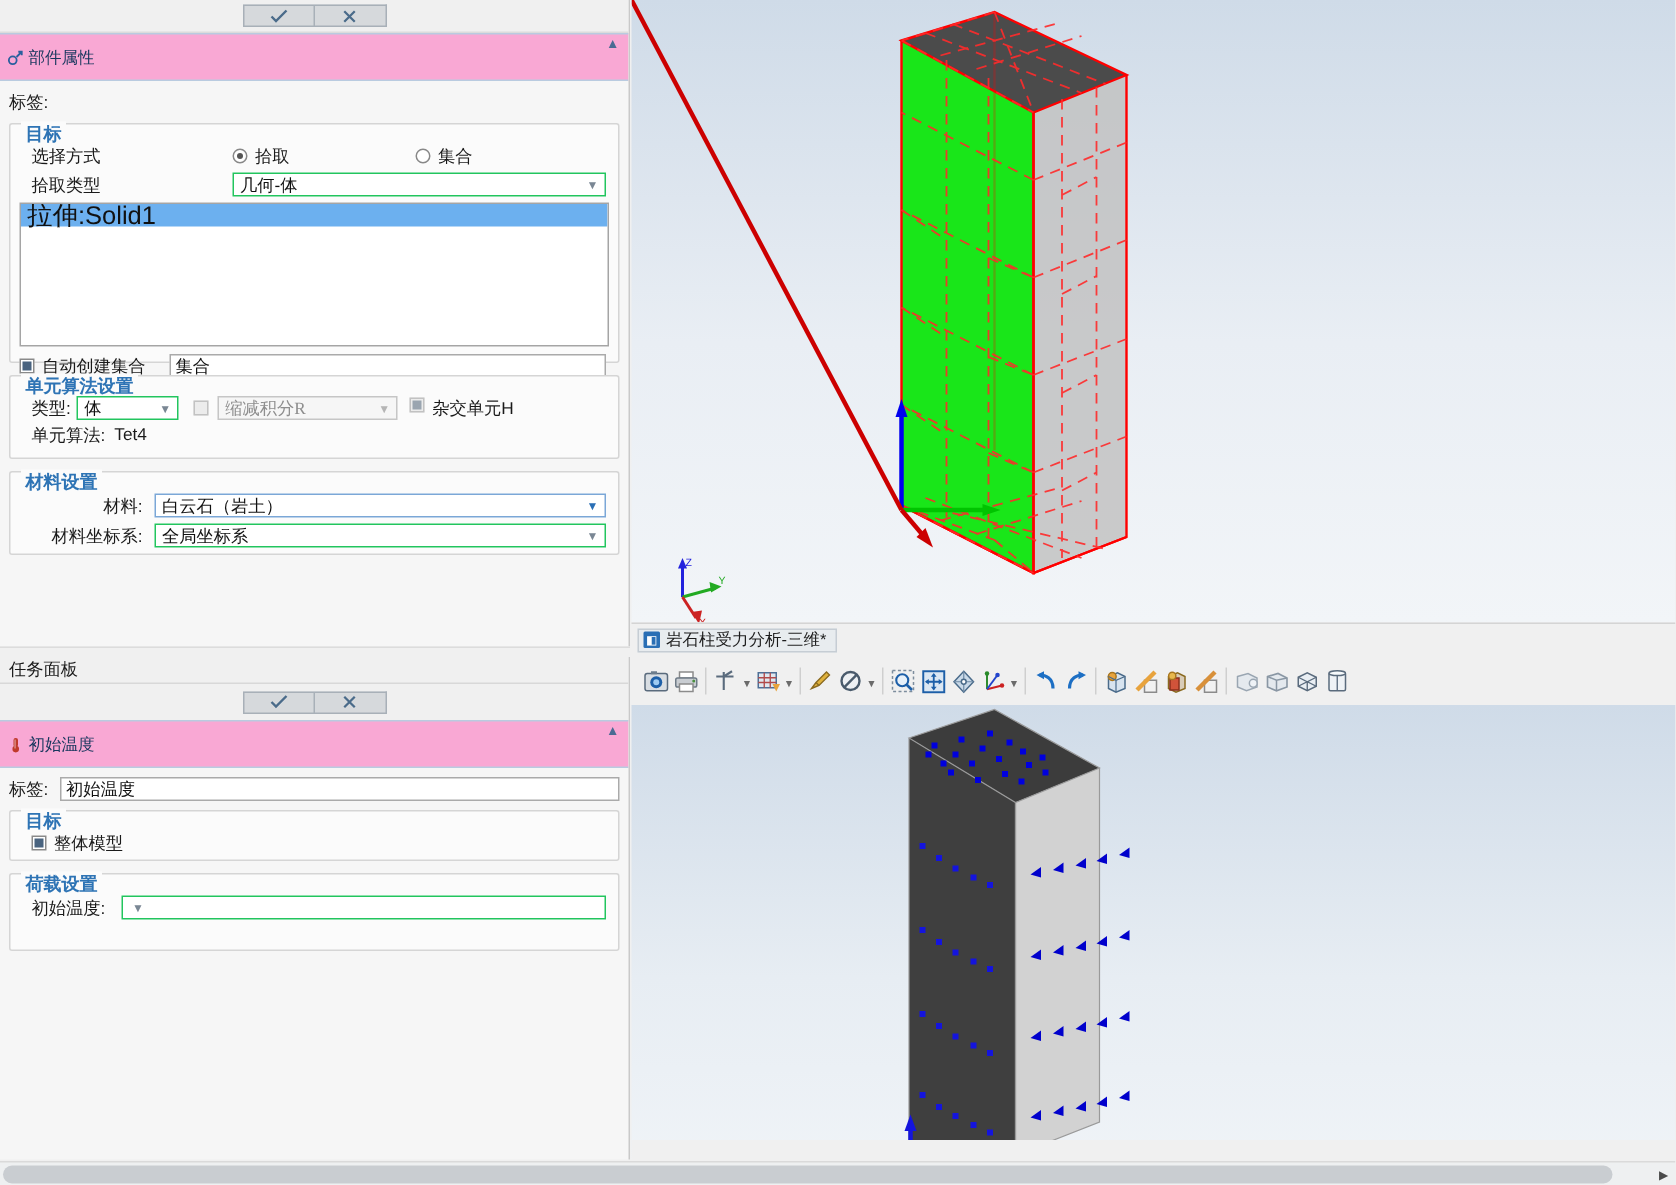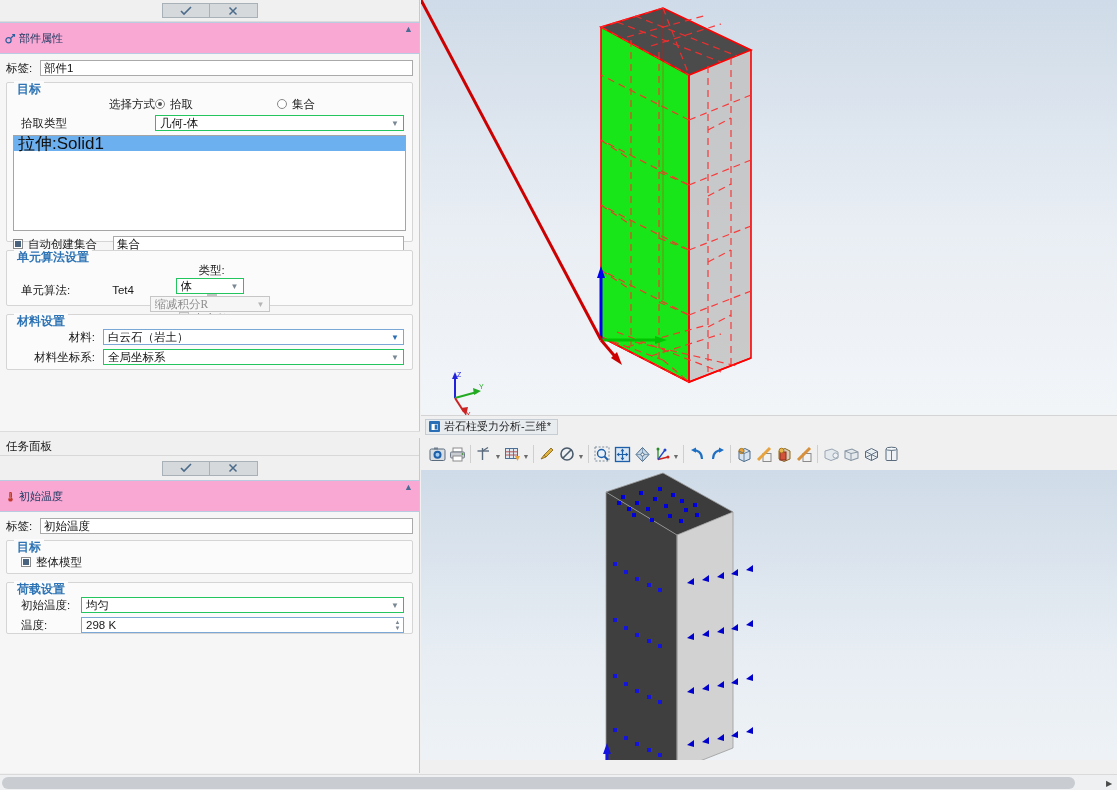--- a/index.html
+++ b/index.html
@@ -219,7 +219,6 @@
 
     <div class="row" style="margin-top:4px;">
       <span class="lbl" style="width:34px;">标签:</span>
-      <input class="txtinput" style="flex: 1 1 0%;" value="部件1">
     </div>
 
     <div class="group" style="height:160px;">

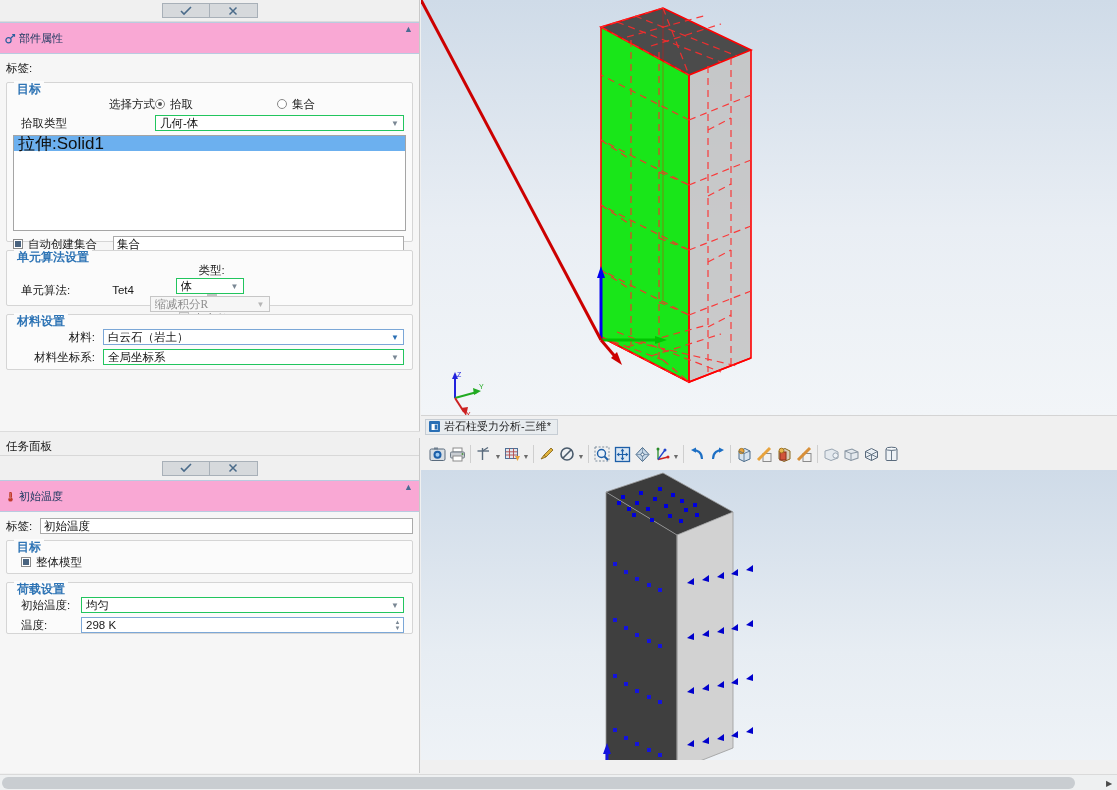--- a/index.html
+++ b/index.html
@@ -225,7 +225,7 @@
       <span class="group-cap">目标</span>
 
       <div class="row" style="height:18px;padding:0 2px;">
-        <span class="lbl" style="width:142px;padding-left:8px;text-align:right;">选择方式</span>
+        <span class="lbl" style="width:142px;padding-left:8px;">选择方式</span>
         <span style="display:flex;align-items:center;width:122px;">
           <span class="radio on"></span>
           <span class="lbl">拾取</span>

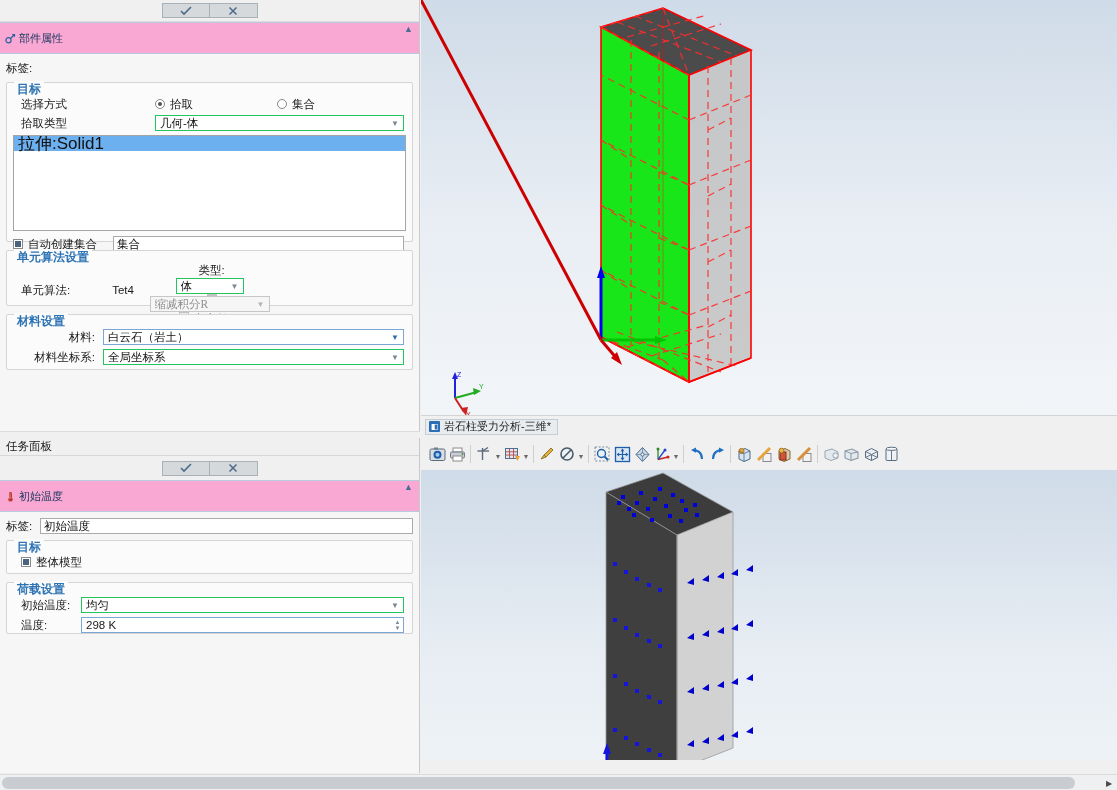--- a/index.html
+++ b/index.html
@@ -260,7 +260,7 @@
     <div class="group" style="height:56px;margin-top:8px;">
       <span class="group-cap">单元算法设置</span>
 
-      <div class="row" style="height:18px;padding:0 2px;flex-direction:column;">
+      <div class="row" style="height:18px;padding:0 2px;">
         <span class="lbl" style="padding-left:8px;margin-right:4px;">类型:</span>
         <span class="combo" style="width:68px;">
           <span class="cval">体</span>

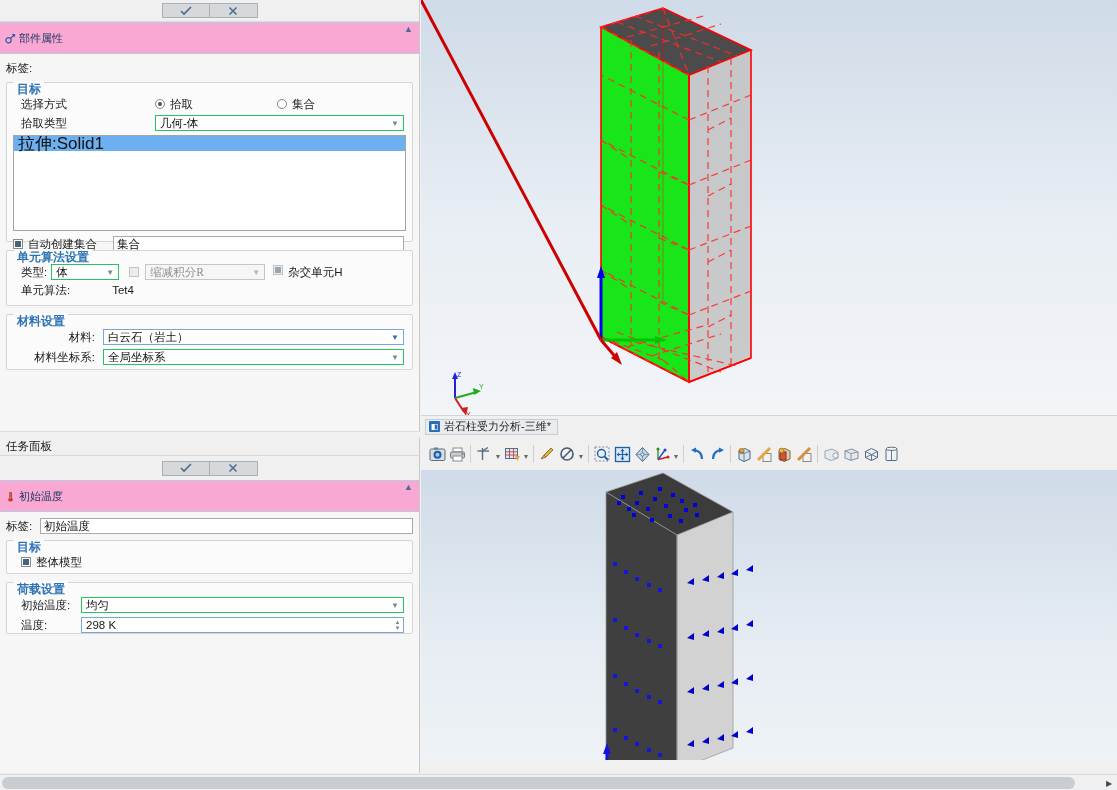--- a/index.html
+++ b/index.html
@@ -277,7 +277,7 @@
         </span>
       </div>
 
-      <div class="row" style="height:18px;padding:0 2px;gap:36px;">
+      <div class="row" style="height:18px;padding:0 2px;">
         <span class="lbl" style="padding-left:8px;margin-right:6px;">单元算法:</span>
         <span class="lbl">Tet4</span>
       </div>

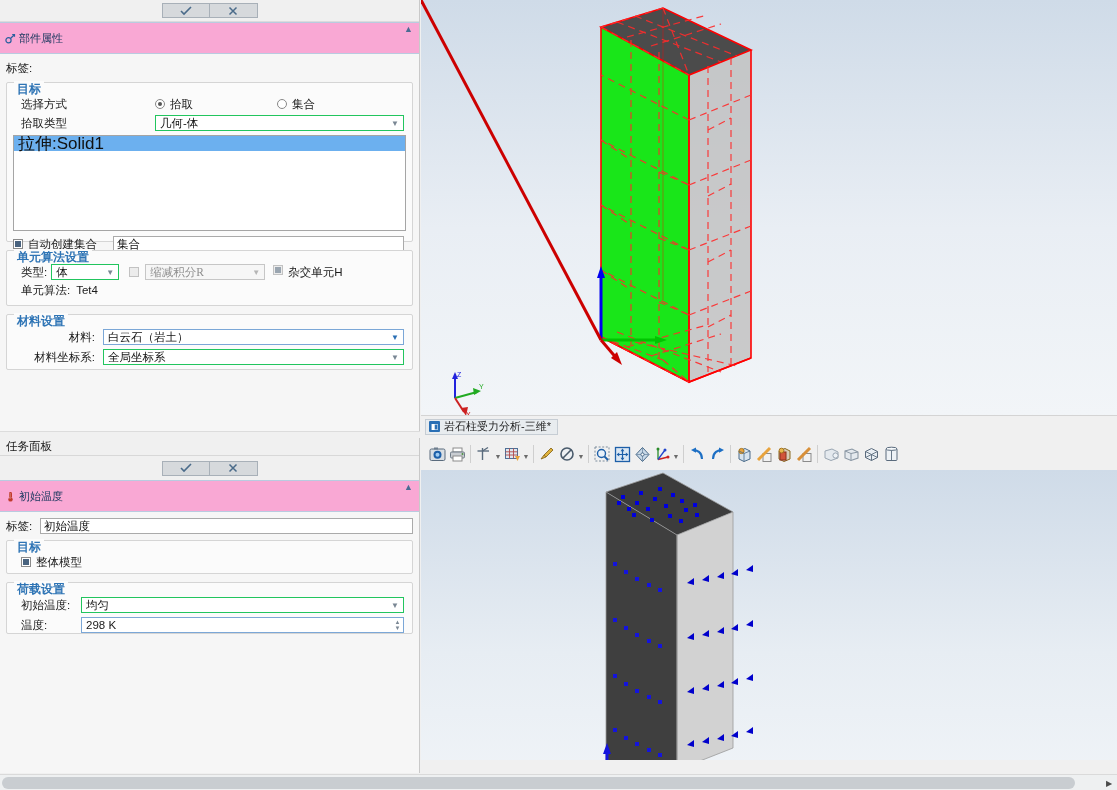--- a/index.html
+++ b/index.html
@@ -360,7 +360,6 @@
       <div class="row" style="height:20px;padding:0 2px;">
         <span class="lbl" style="width:68px;padding-left:8px;">初始温度:</span>
         <span class="combo" style="flex:1;margin-right:2px;">
-          <span class="cval">均匀</span>
           <span class="arr">▼</span>
         </span>
       </div>

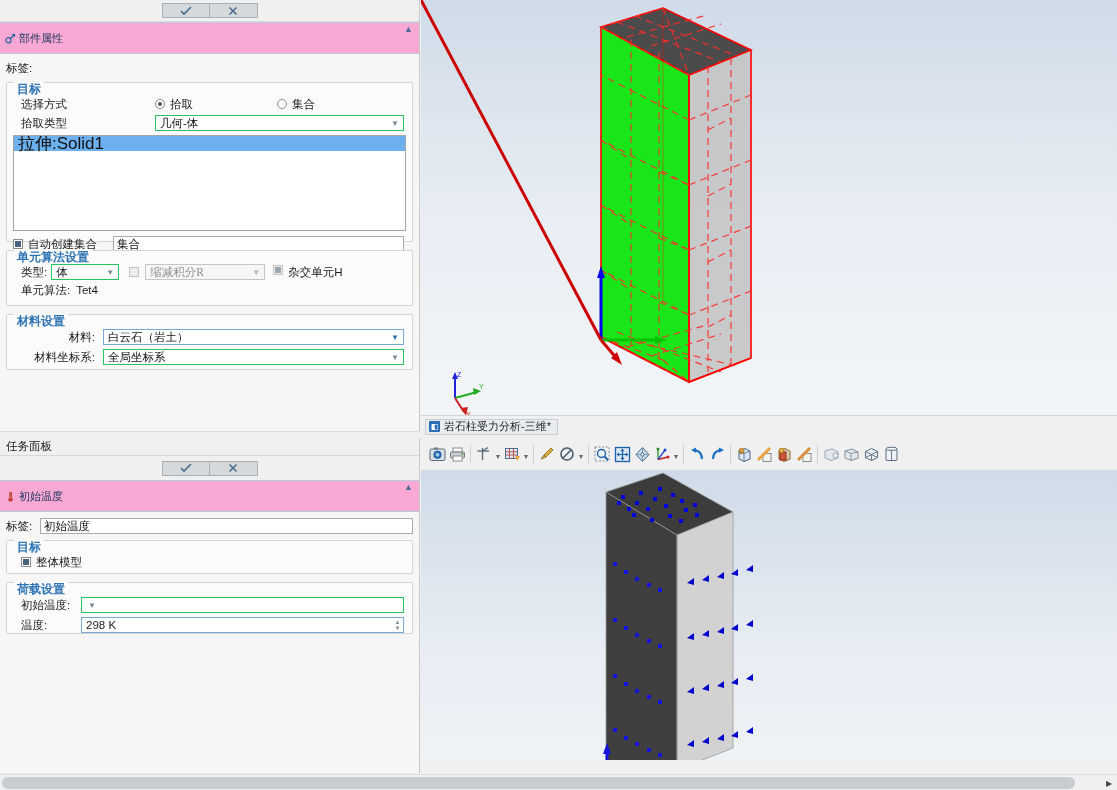--- a/index.html
+++ b/index.html
@@ -364,16 +364,6 @@
         </span>
       </div>
 
-      <div class="row" style="height:20px;padding:0 2px;">
-        <span class="lbl" style="width:68px;padding-left:8px;">温度:</span>
-        <span class="spin" style="flex:1;margin-right:2px;">
-          <span class="sval">298 K</span>
-          <span class="spinner">
-              <span>▲</span>
-              <span>▼</span>
-            </span>
-        </span>
-      </div>
     </div>
 
   </div>

